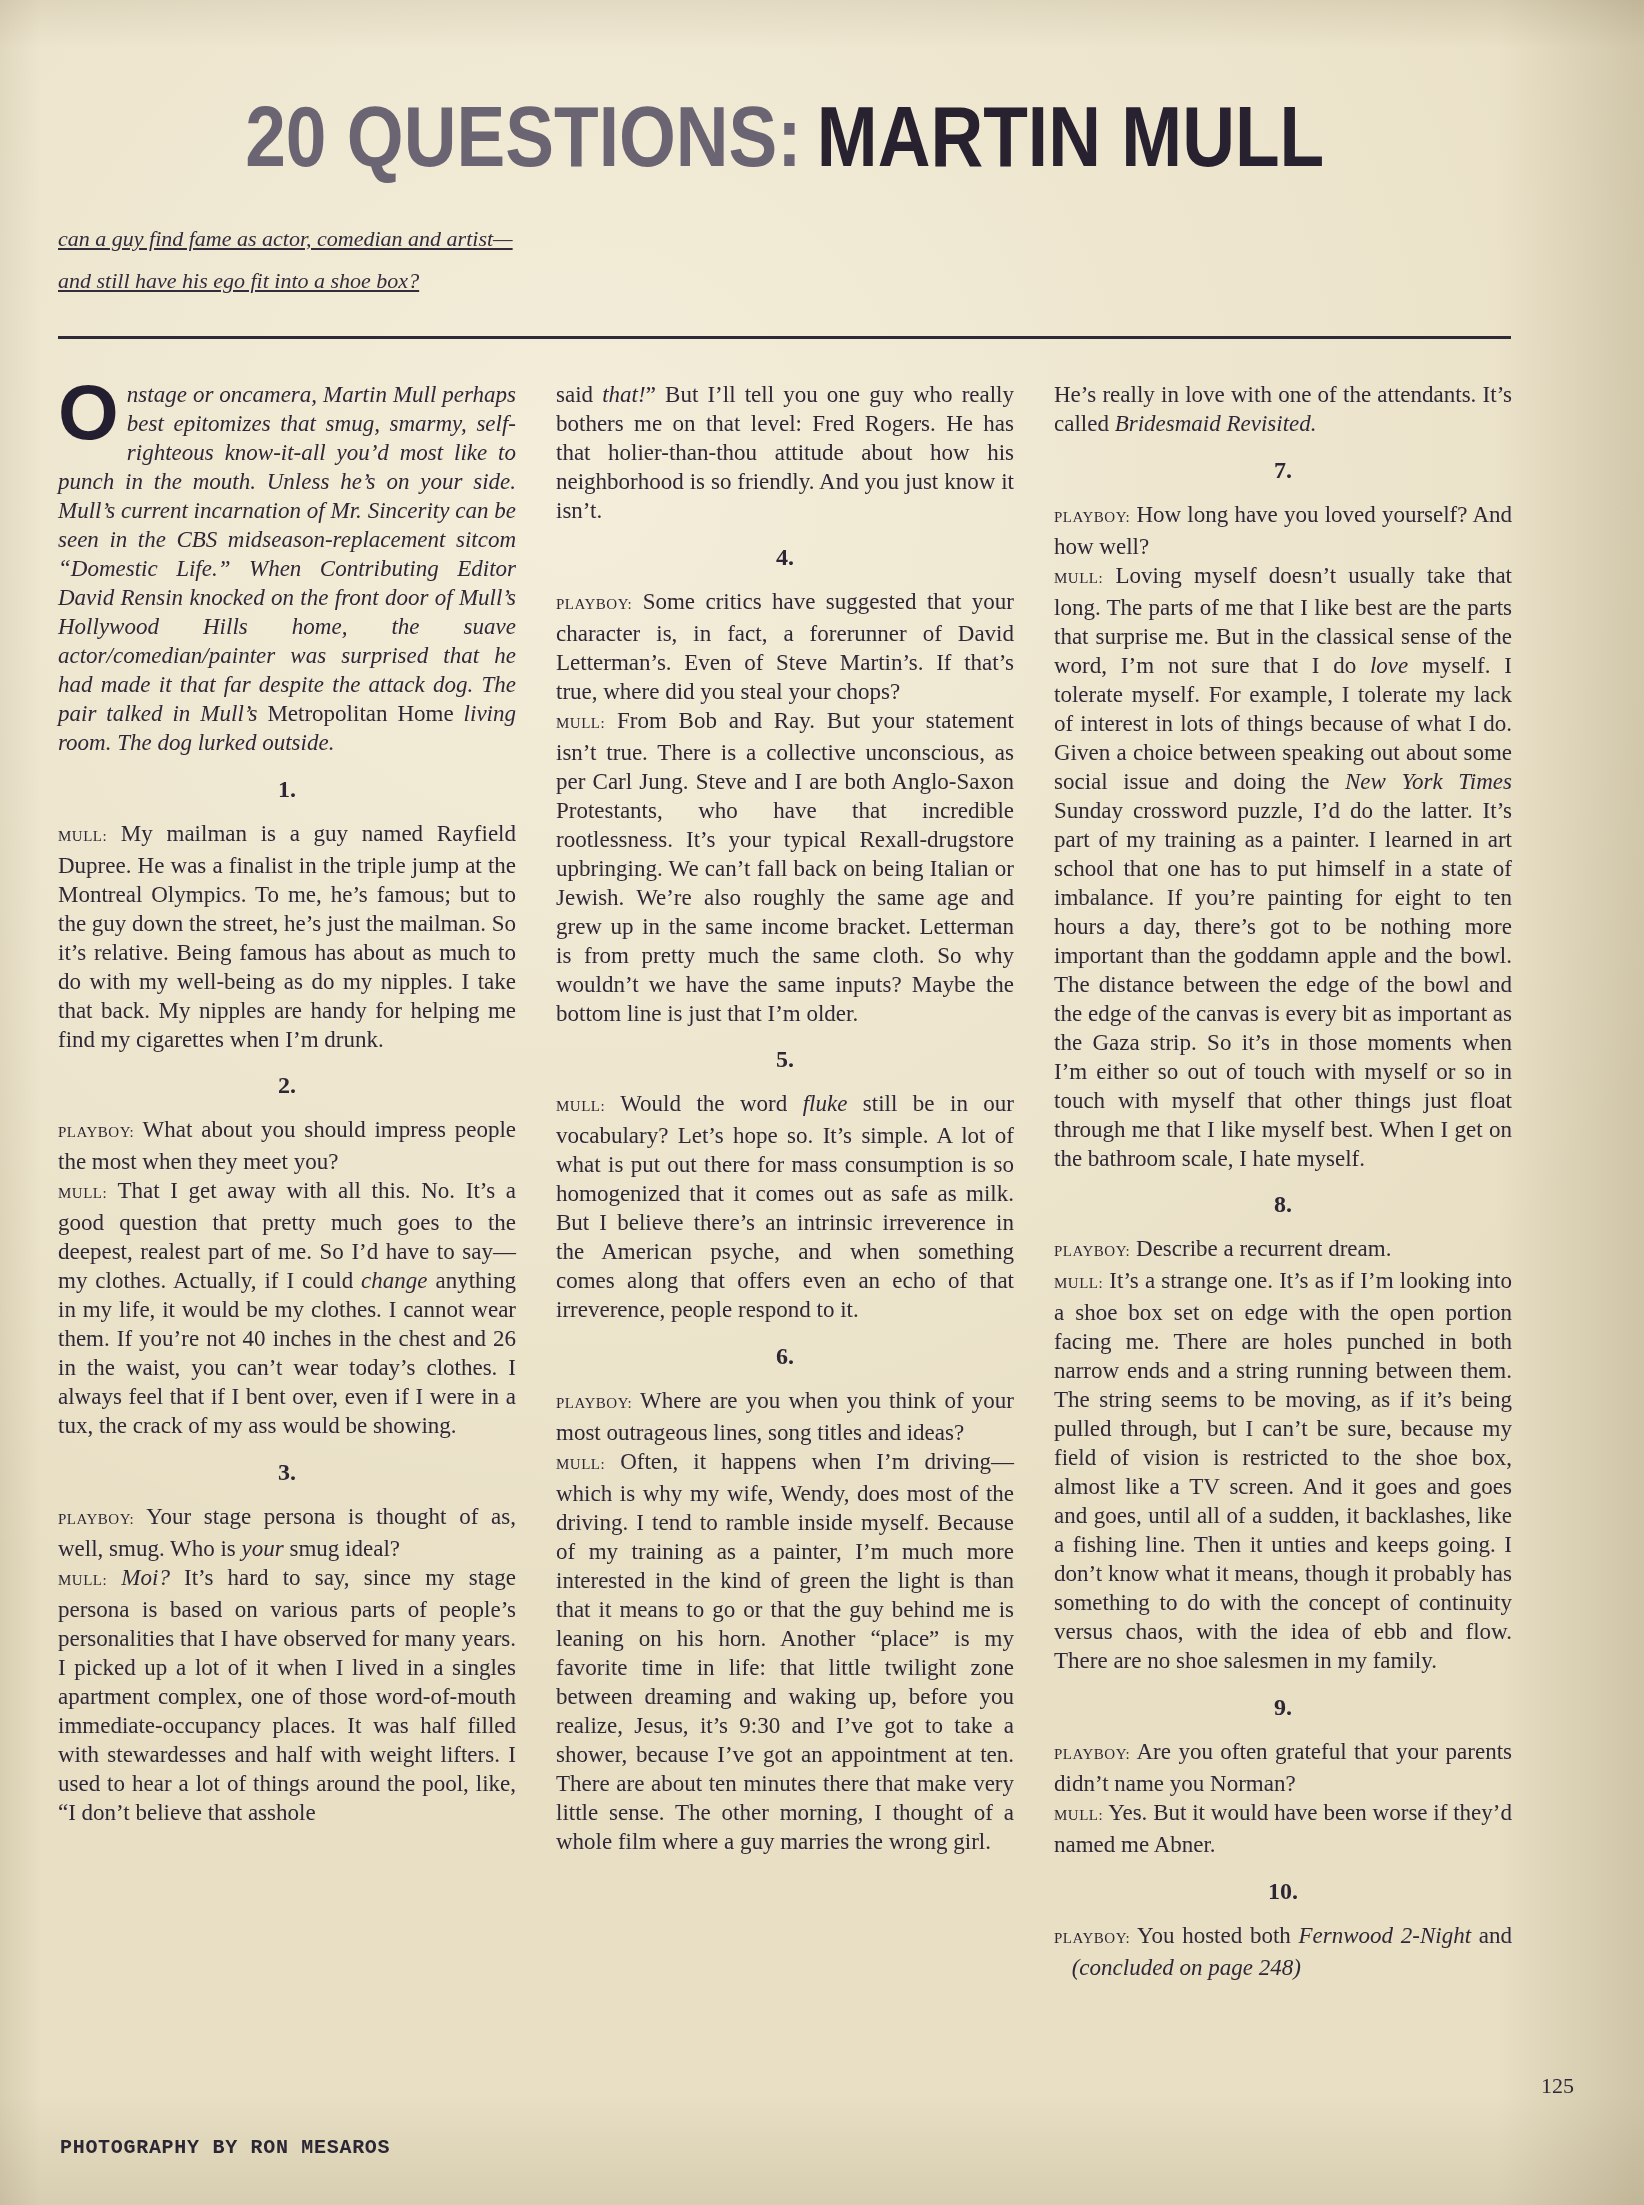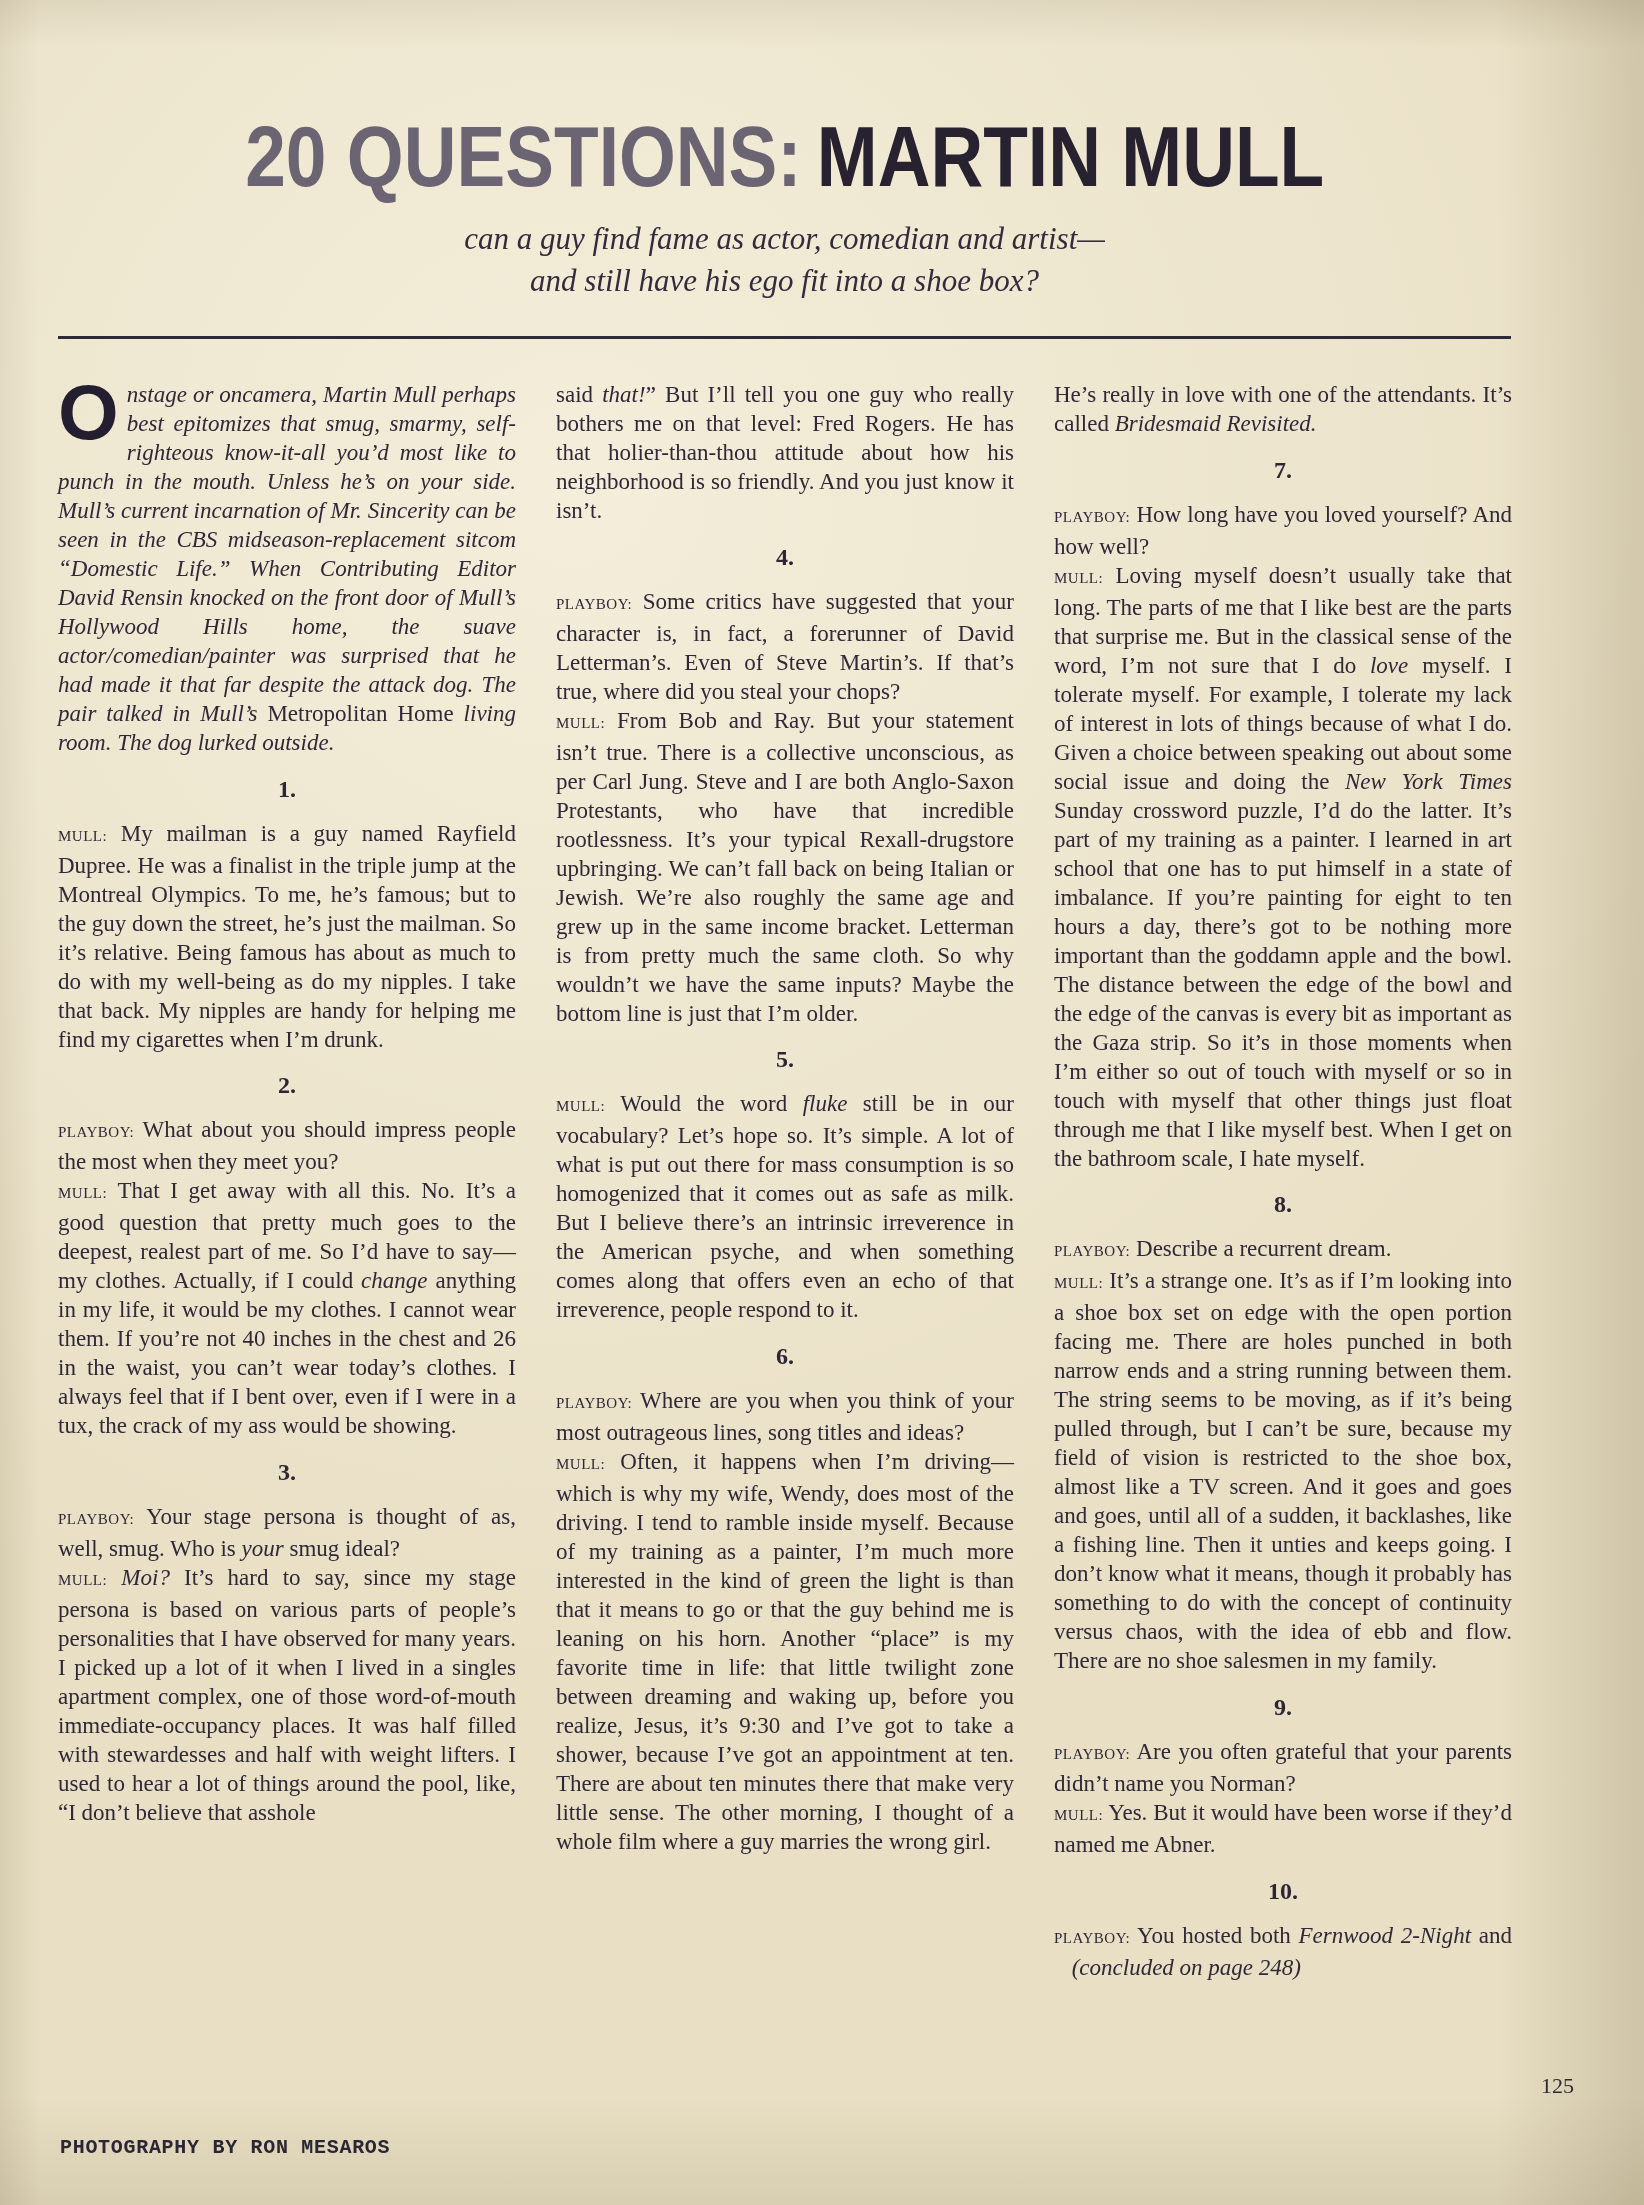--- a/index.html
+++ b/index.html
@@ -20,7 +20,7 @@
     font-family:"Liberation Serif", serif;
     color:var(--ink);
   }
-  .masthead{position:absolute;top:113px;left:58px;width:1453px;text-align:center;white-space:nowrap;}
+  .masthead{position:absolute;top:93px;left:58px;width:1453px;text-align:center;white-space:nowrap;}
   .masthead-inner{
     display:inline-block;transform:scaleX(.85);transform-origin:50% 50%;
     font-family:"Liberation Sans", sans-serif;font-weight:700;font-size:86px;line-height:1;

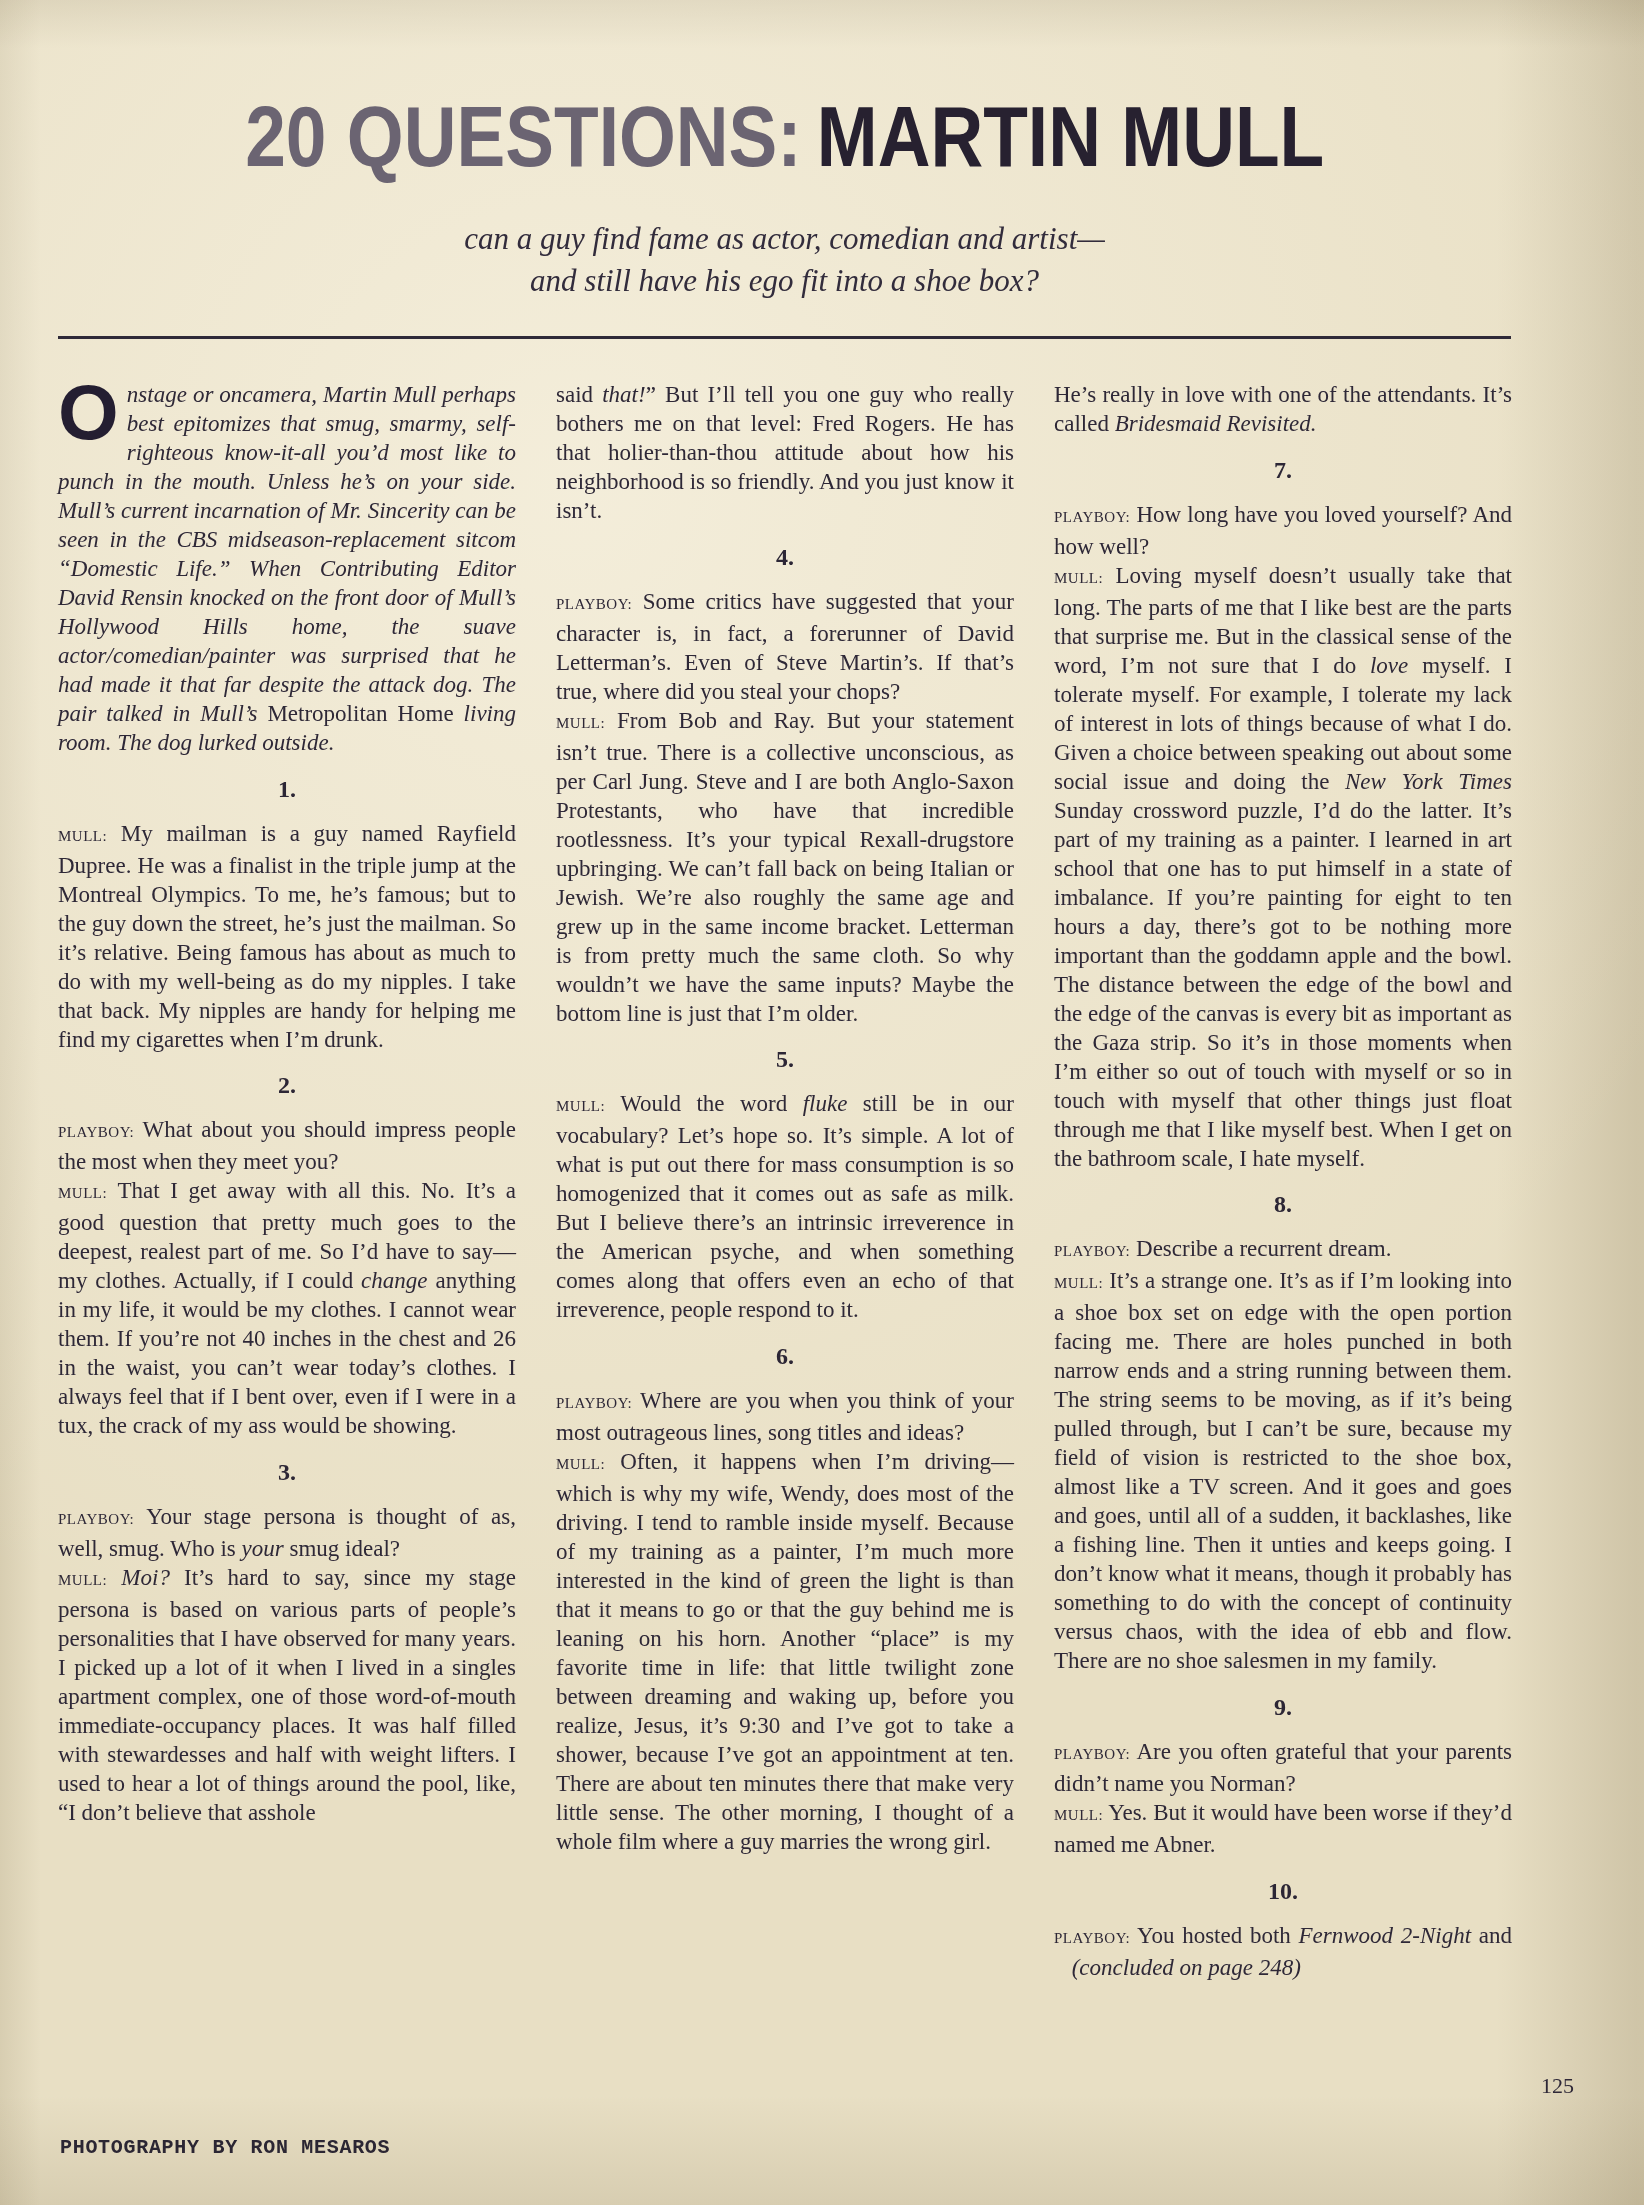--- a/index.html
+++ b/index.html
@@ -28,8 +28,8 @@
   .title-gray{color:var(--title-gray);}
   .title-black{color:var(--title-black);margin-left:17.7px;}
   .subtitle{
-    position:absolute;top:218px;left:58px;width:1453px;text-align:center;
-    font-style:italic;font-size:31px;line-height:42px;color:#322c3c;
+    position:absolute;top:218px;left:58px;width:1453px;
+    font-style:italic;font-size:22px;line-height:42px;color:#322c3c;text-decoration:underline;
   }
   .rule{position:absolute;top:336px;left:58px;width:1453px;height:3.4px;background:var(--rule);}
   .columns{position:absolute;top:380px;left:58px;width:1453px;display:flex;gap:40px;}

